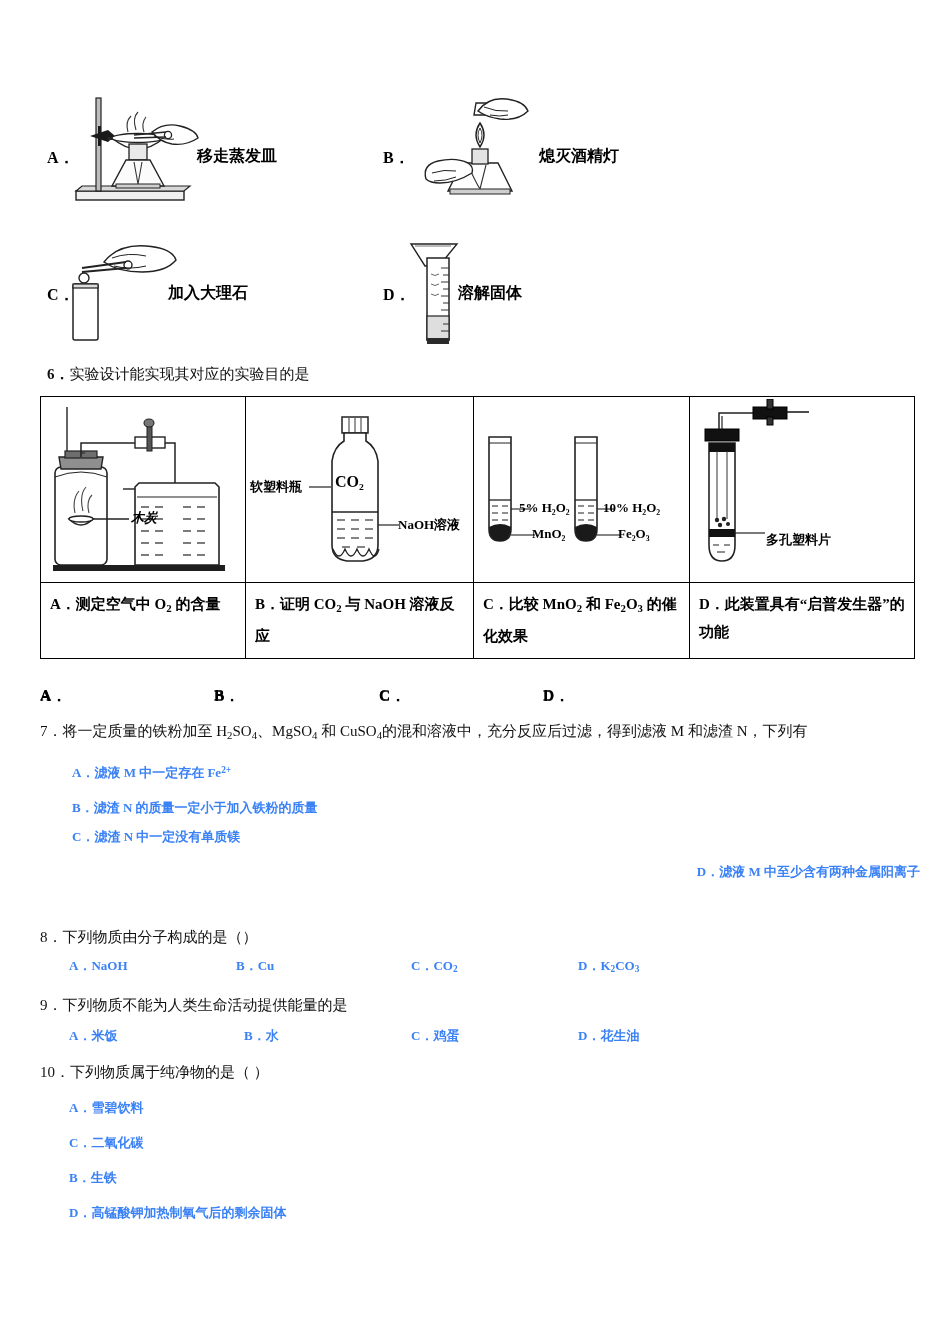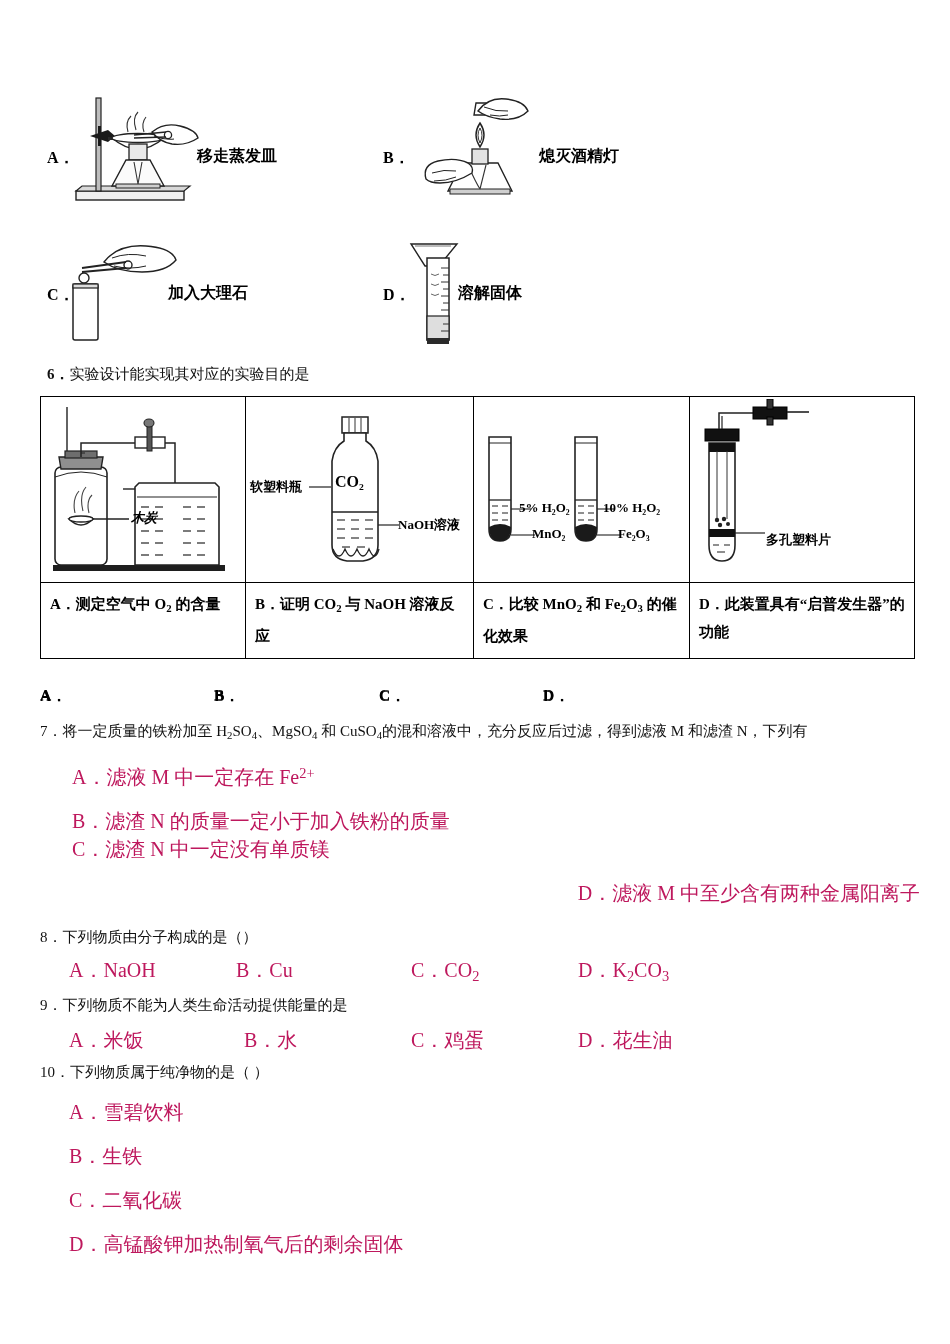--- a/index.html
+++ b/index.html
@@ -29,9 +29,9 @@
   }
   .opt {
     font-family: "Liberation Serif", serif;
-    font-size: 20px;
-    font-weight: normal;
-    color: #be185d;
+    font-size: 13px;
+    font-weight: bold;
+    color: #3b82f6;
   }
   .lbl-bold {
     font-weight: bold;

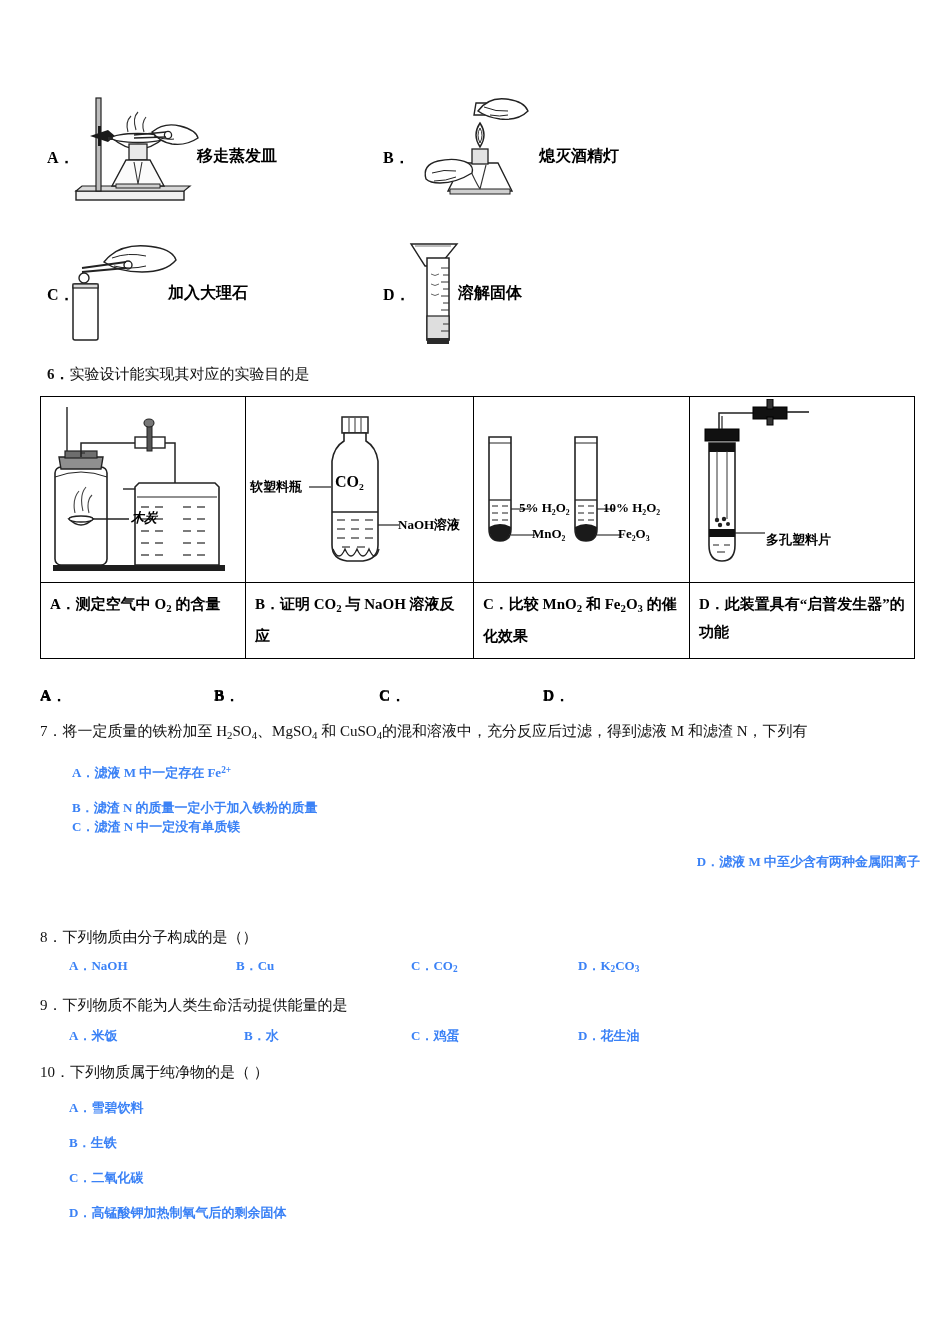--- a/index.html
+++ b/index.html
@@ -457,7 +457,7 @@
     <div class="opt" style="margin-top:17px; padding-left:32px;">
       <span>B．</span><span>滤渣 N 的质量一定小于加入铁粉的质量</span>
     </div>
-    <div class="opt" style="margin-top:1px; padding-left:32px;">
+    <div class="opt" style="margin-top:11px; padding-left:32px;">
       <span>C．</span><span>滤渣 N 中一定没有单质镁</span>
     </div>
     <div class="opt" style="margin-top:17px; padding-left:32px;text-align:right;">

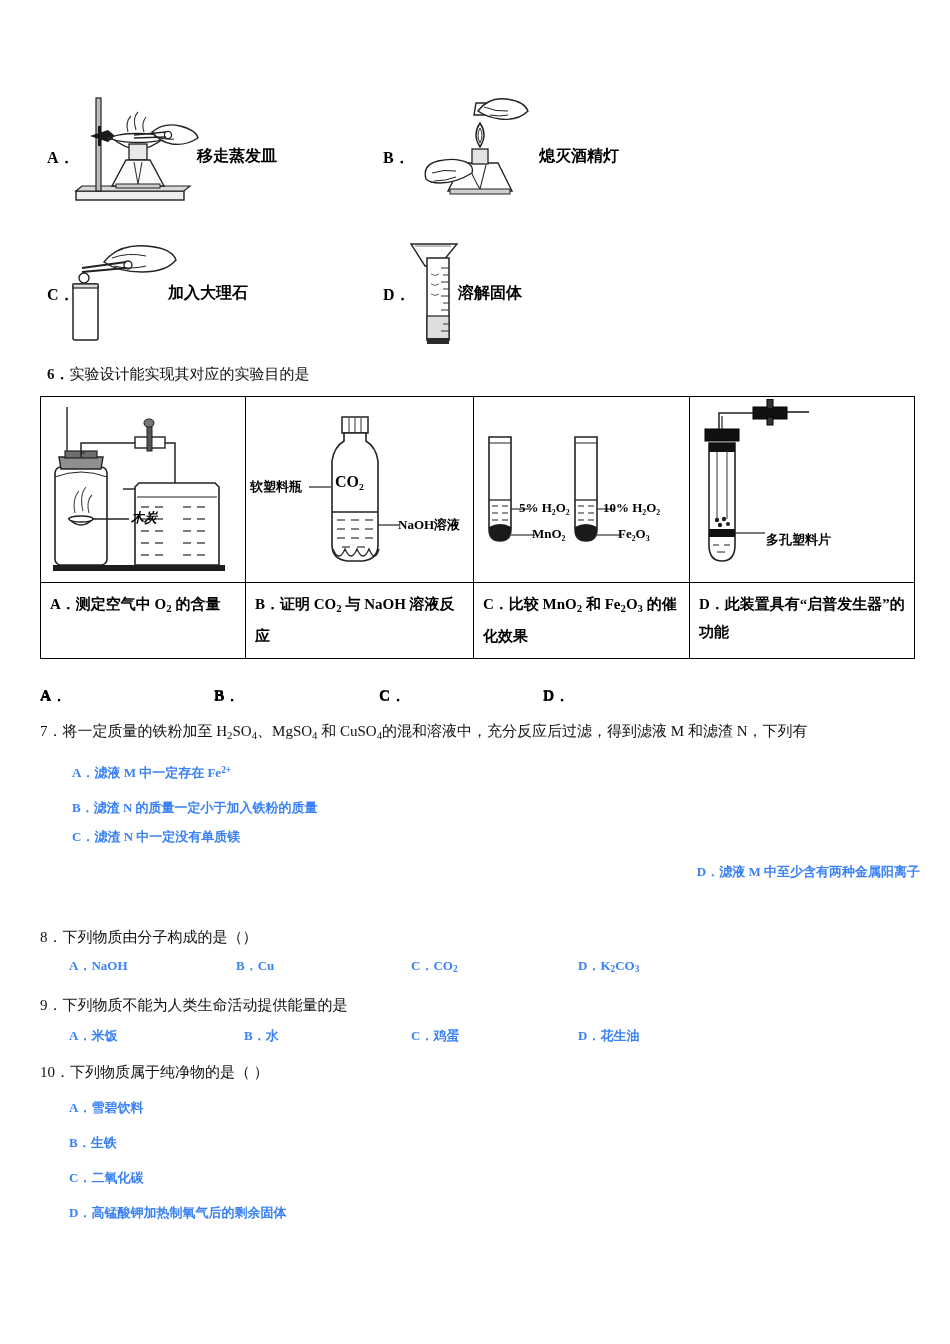--- a/index.html
+++ b/index.html
@@ -513,10 +513,10 @@
       <span>A．</span><span>雪碧饮料</span>
     </div>
     <div class="opt" style="margin-top:17px; padding-left:29px;">
+      <span>C．</span><span>二氧化碳</span>
+    </div>
+    <div class="opt" style="margin-top:17px; padding-left:29px;">
       <span>B．</span><span>生铁</span>
-    </div>
-    <div class="opt" style="margin-top:17px; padding-left:29px;">
-      <span>C．</span><span>二氧化碳</span>
     </div>
     <div class="opt" style="margin-top:17px; padding-left:29px;">
       <span>D．</span><span>高锰酸钾加热制氧气后的剩余固体</span>

